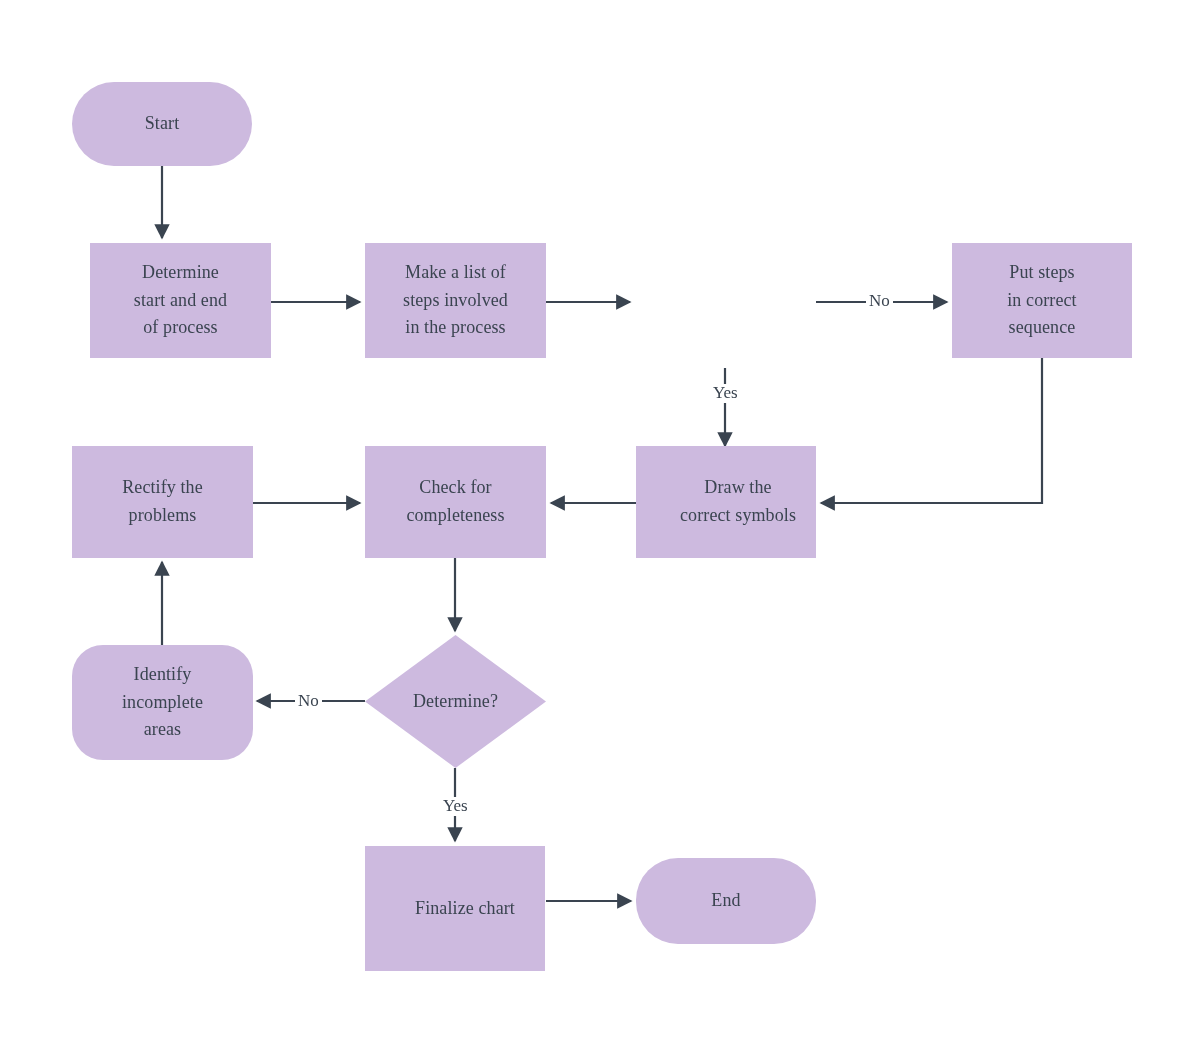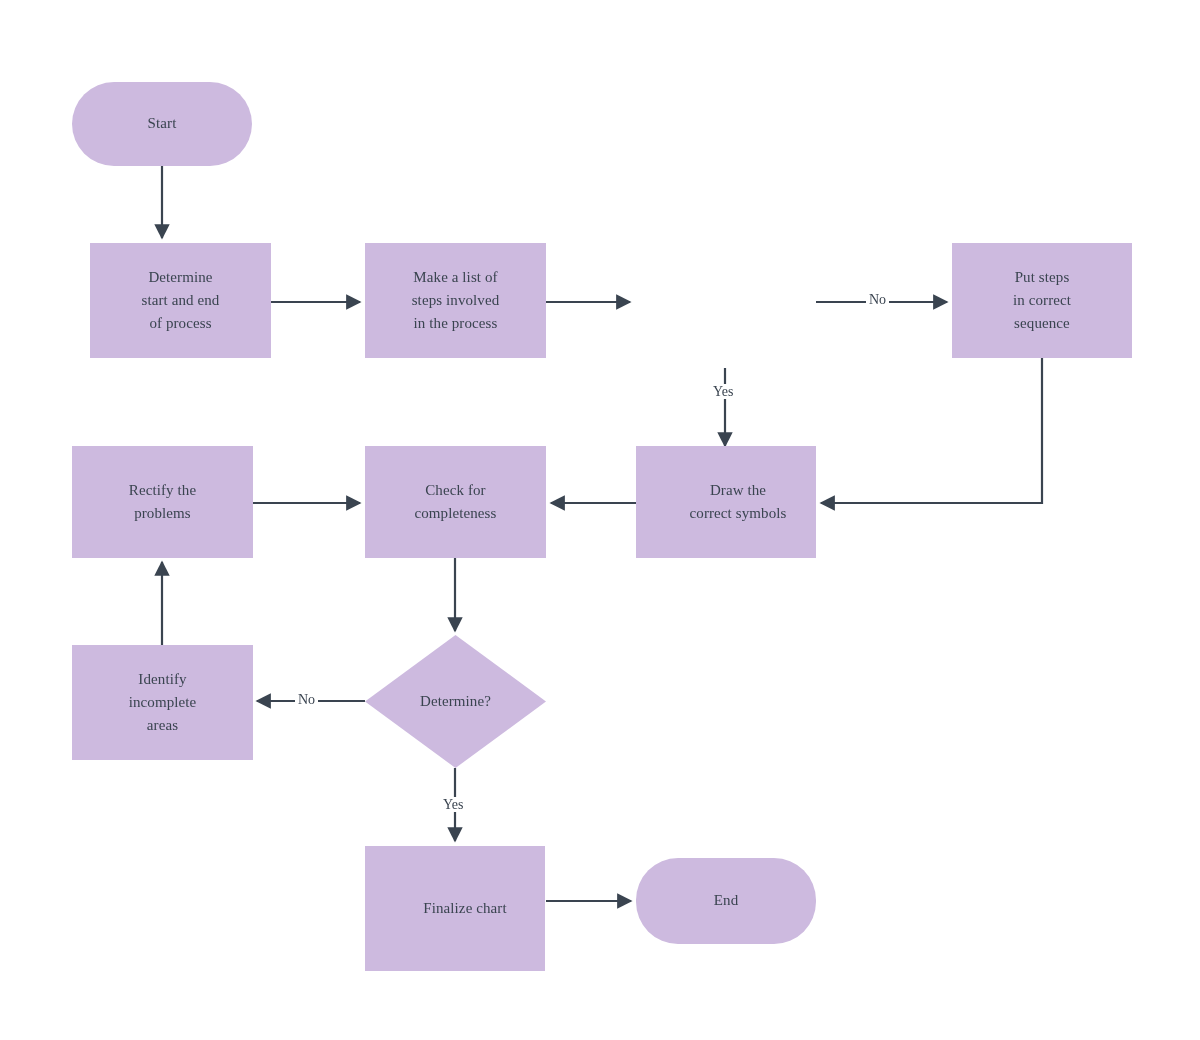--- a/index.html
+++ b/index.html
@@ -35,7 +35,7 @@
     justify-content: center;
     text-align: center;
     color: #3a4450;
-    font-size: 15px;
+    font-size: 18px;
     line-height: 1.55;
     letter-spacing: 0.1px;
   }

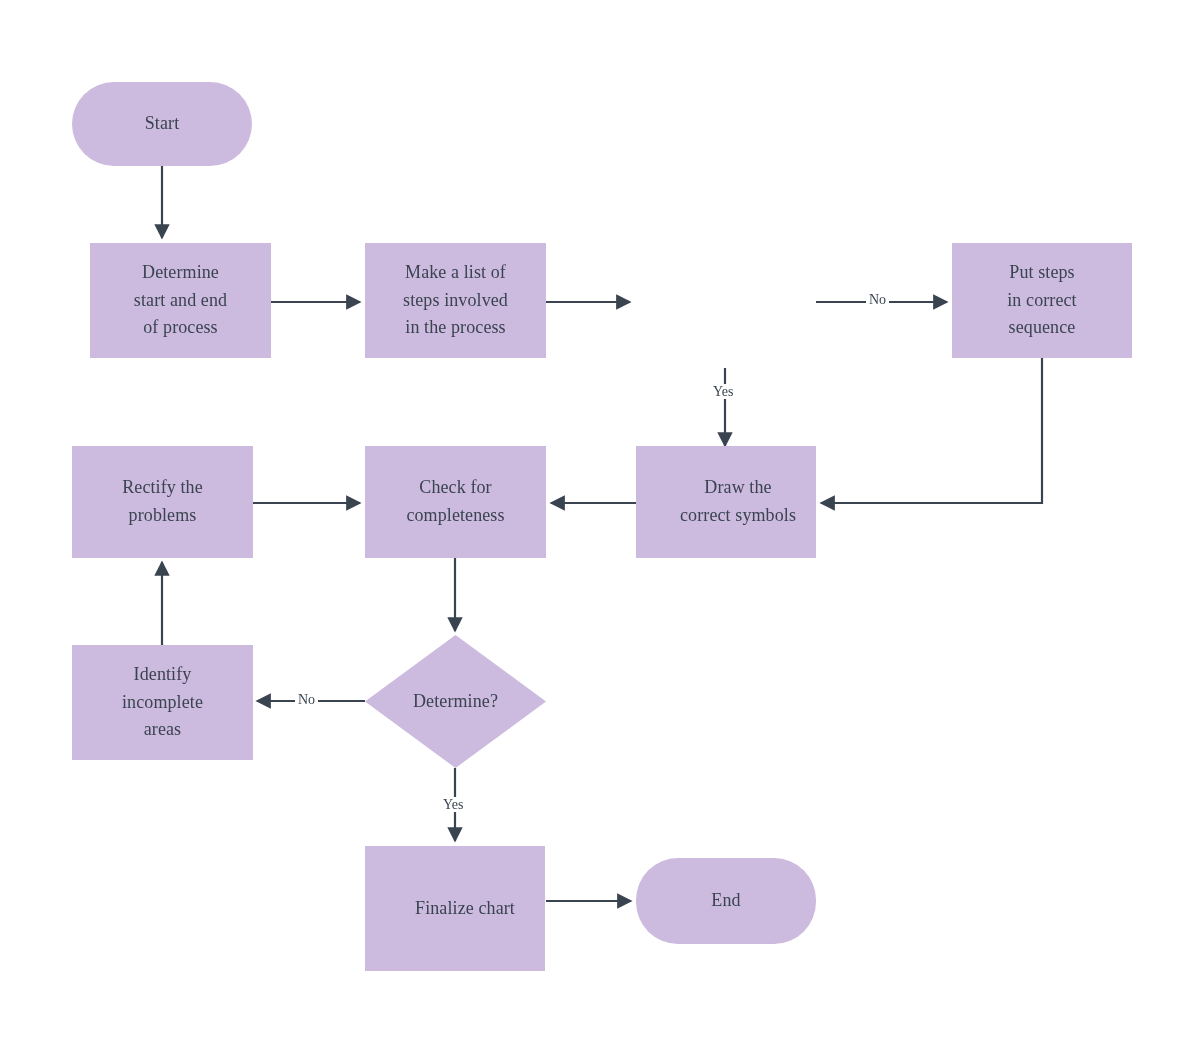--- a/index.html
+++ b/index.html
@@ -66,7 +66,7 @@
   .edge-label {
     position: absolute;
     color: #3a4450;
-    font-size: 14px;
+    font-size: 17px;
     background: #ffffff;
     padding: 0 3px;
     line-height: 1.1;

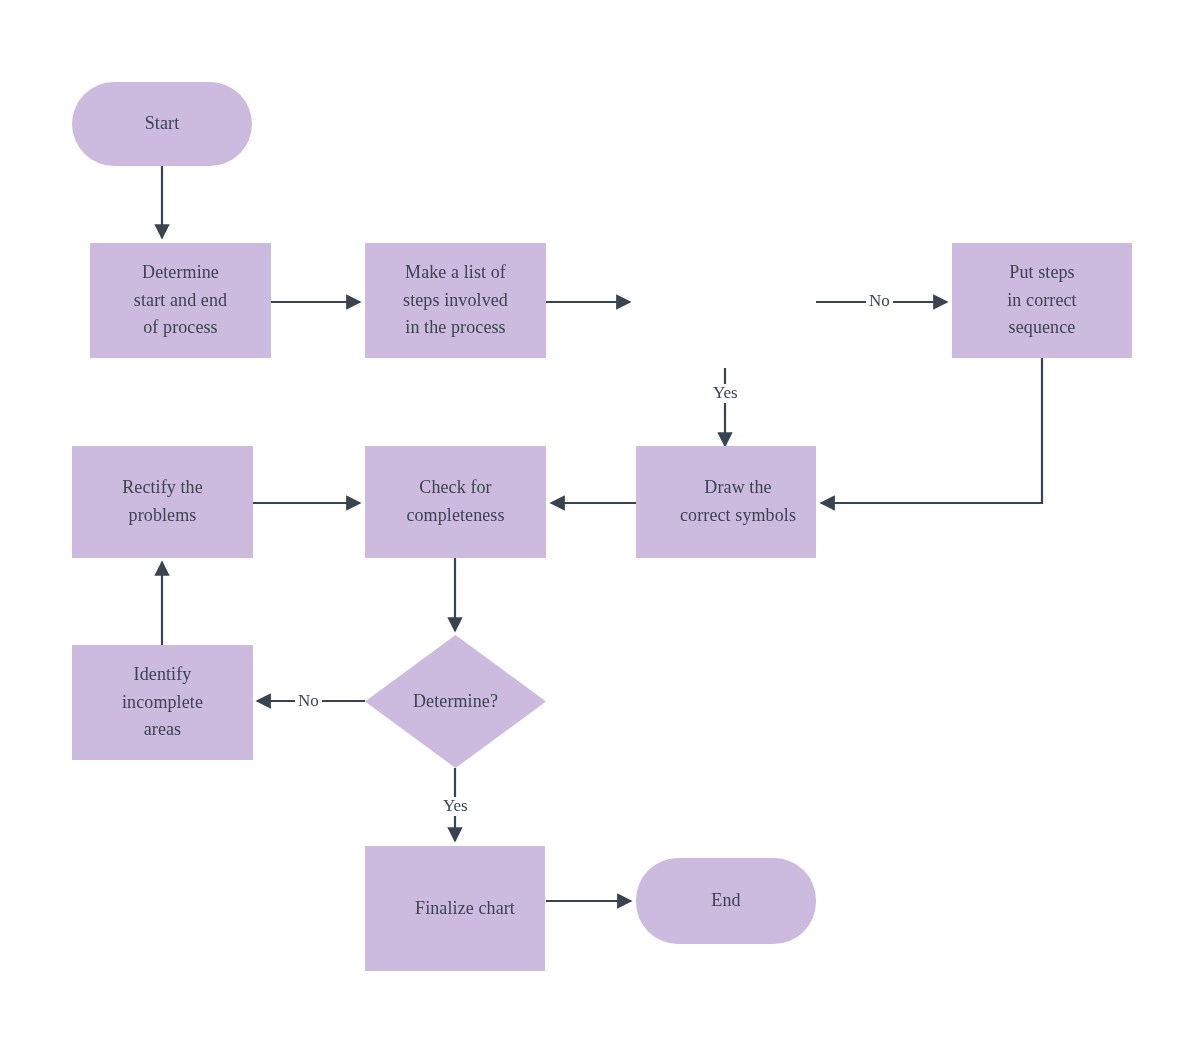--- a/index.html
+++ b/index.html
@@ -152,7 +152,7 @@
 problems</span>
   </div>
 
-  <div class="node process" style="left:72px; top:645px; width:181px; height:115px;">
+  <div class="node process" style="left:72px; top:645px; width:181px; height:115px;border-radius:31px;">
     <span class="label">Identify
 incomplete
 areas</span>

